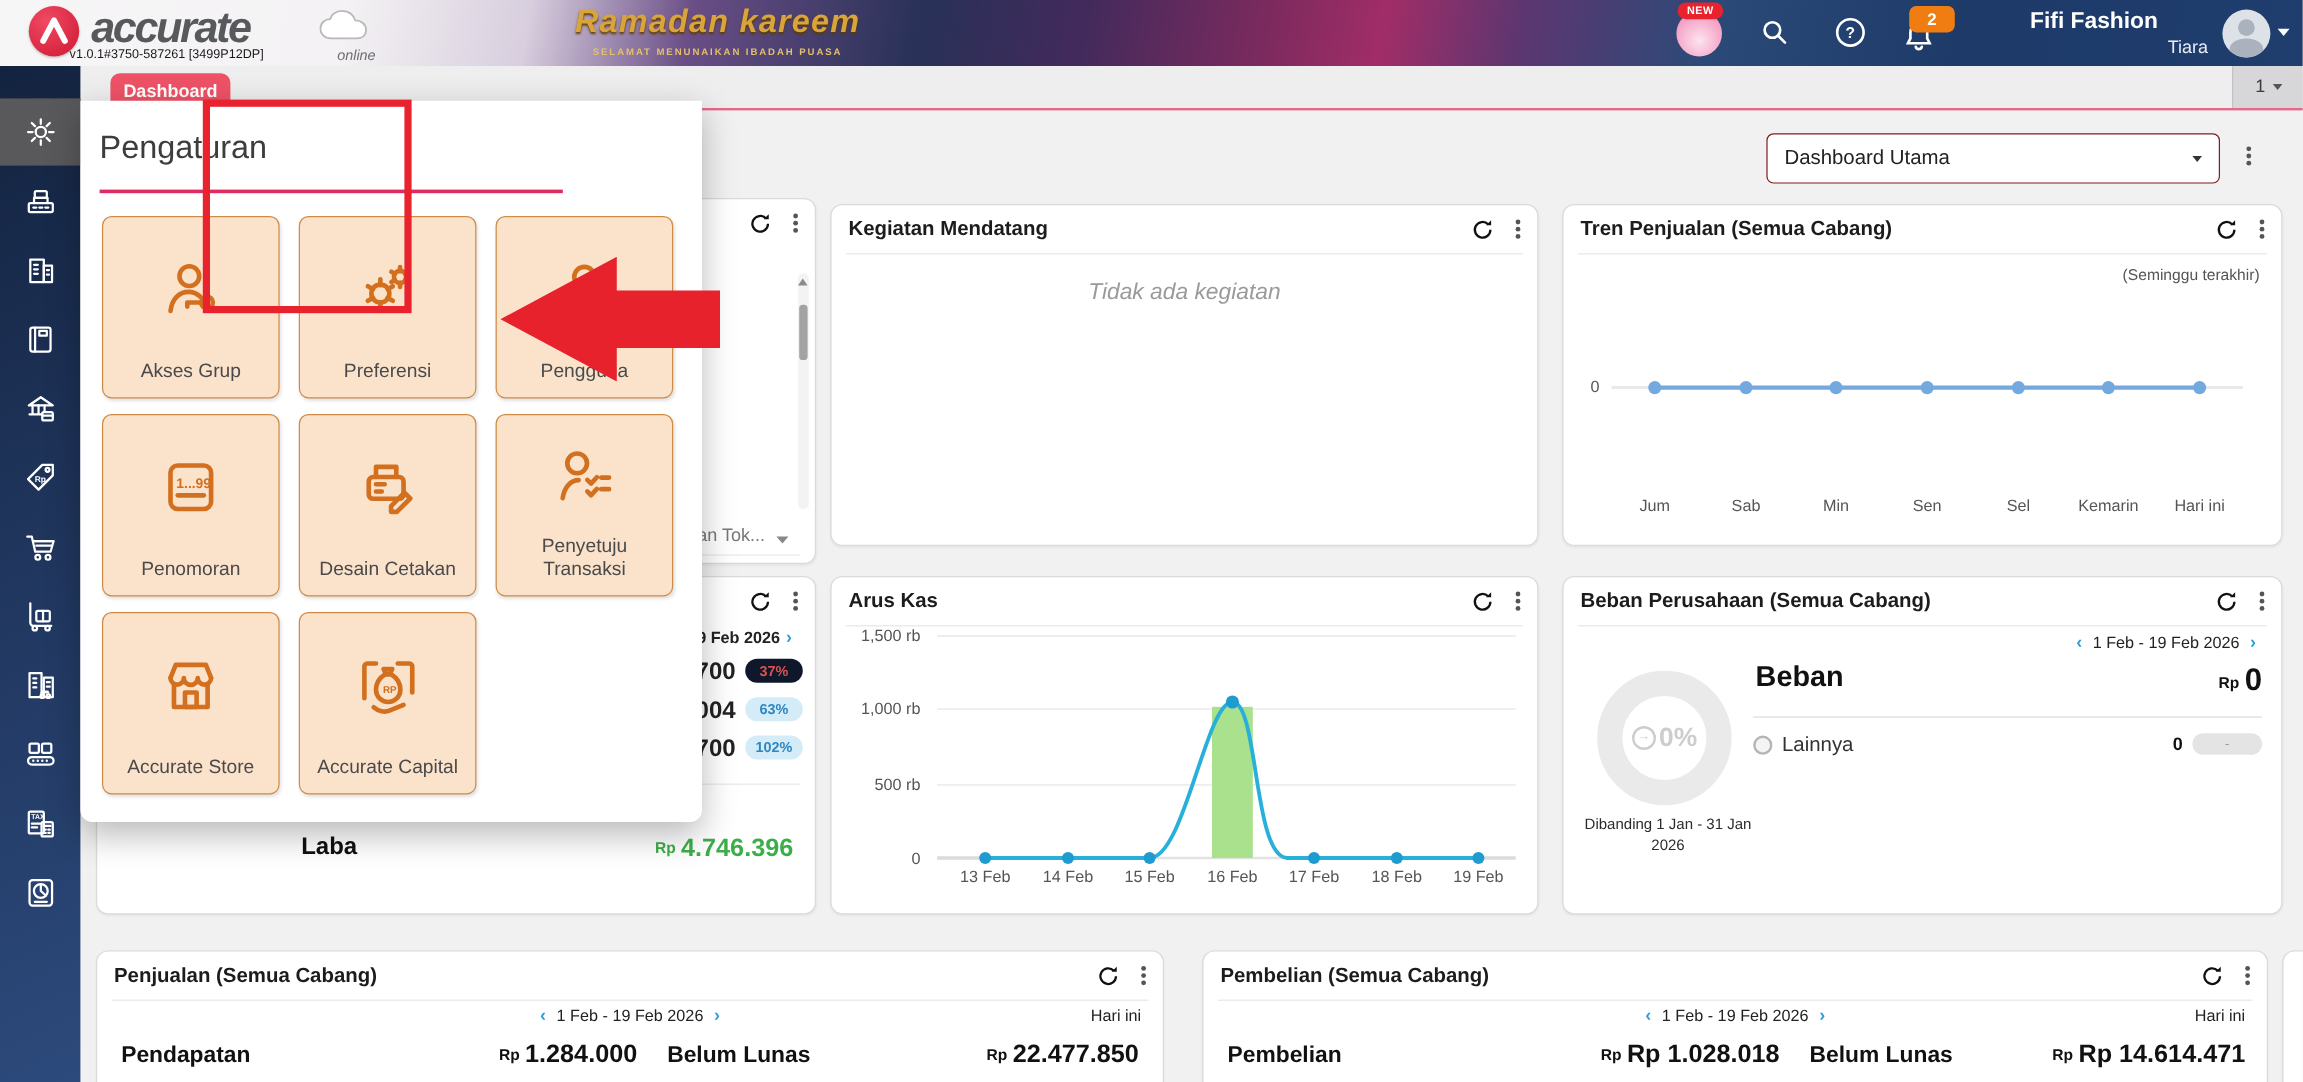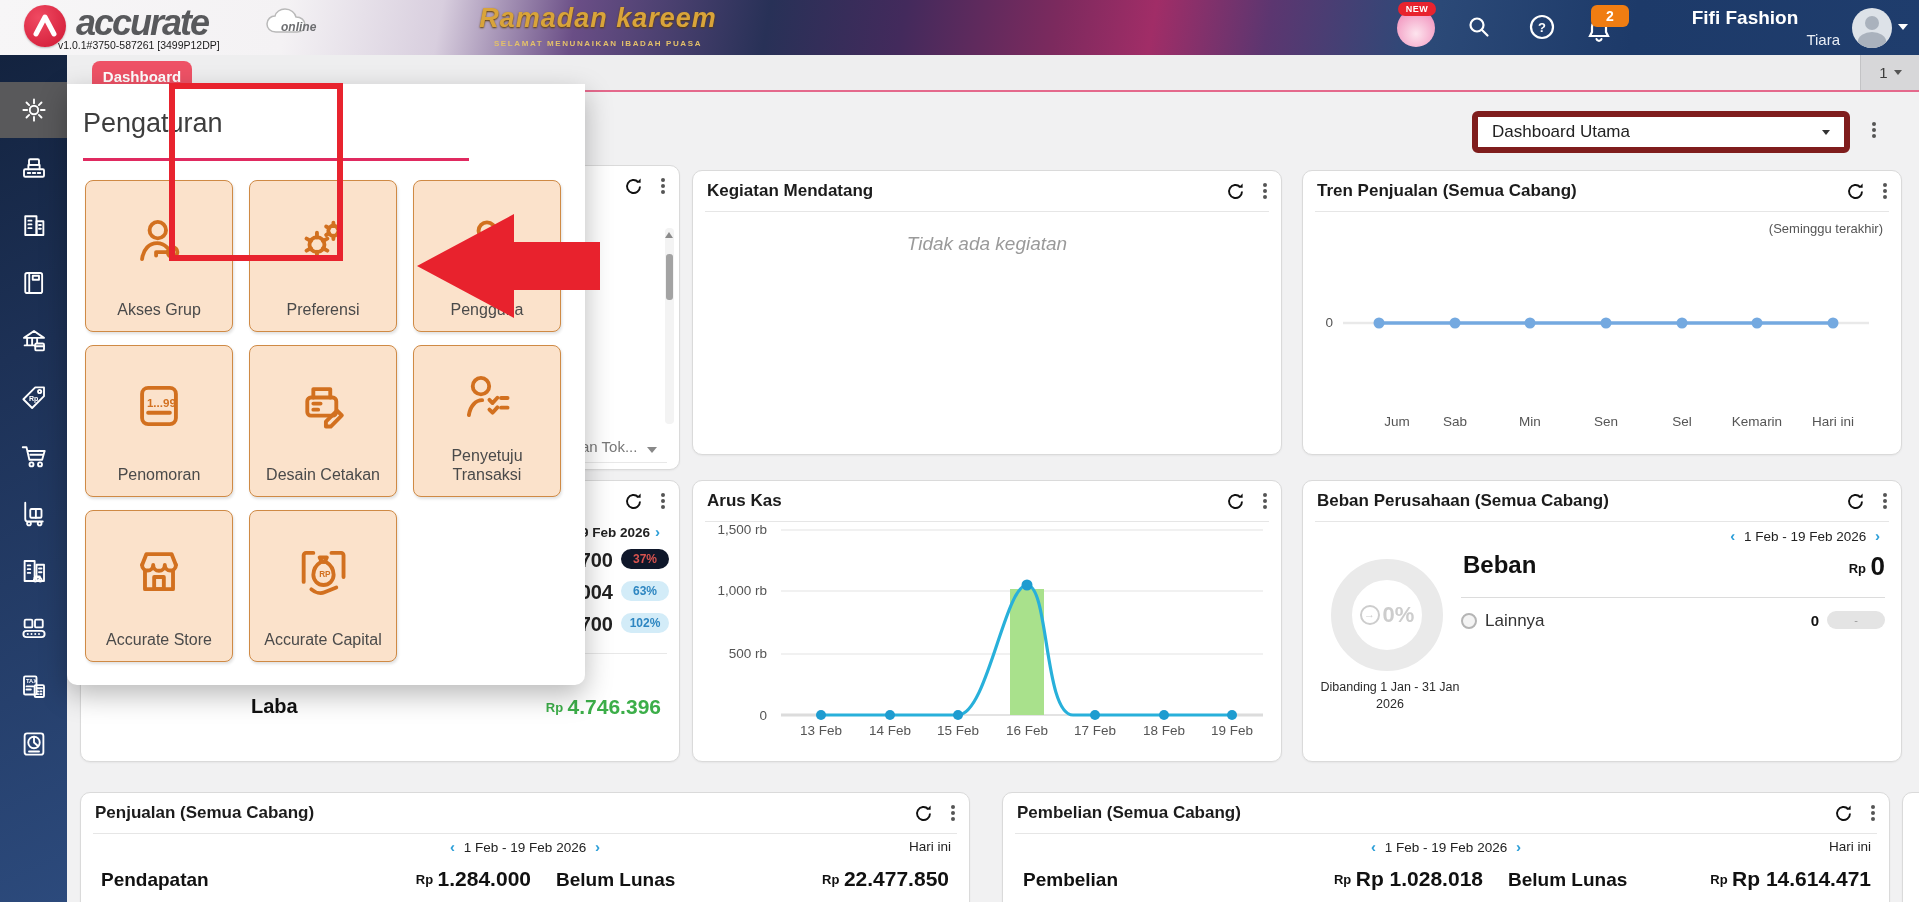--- a/index.html
+++ b/index.html
@@ -12,7 +12,7 @@
     background:radial-gradient(circle at 35% 30%,#f04a62,#cf1733);box-shadow:0 1px 2px rgba(0,0,0,.25)}
   #brand{position:absolute;left:76px;top:2px;font-size:36px;font-style:italic;font-weight:bold;
     letter-spacing:-2px;color:#58595c}
-  #brand-sub{position:absolute;left:281px;top:20px;font-size:12px;font-style:italic;font-weight:bold;color:#6d6e71}
+  #brand-sub{position:absolute;left:281px;top:39px;font-size:12px;font-style:italic;font-weight:normal;color:#6d6e71}
   #version{position:absolute;left:58px;top:39px;font-size:10.5px;color:#1a1a1a}
   #banner-title{position:absolute;left:468px;top:3px;width:260px;text-align:center;
     font-size:27px;font-style:italic;font-weight:bold;color:#d9a43a;text-shadow:0 1px 2px #5c3a00;letter-spacing:1px}

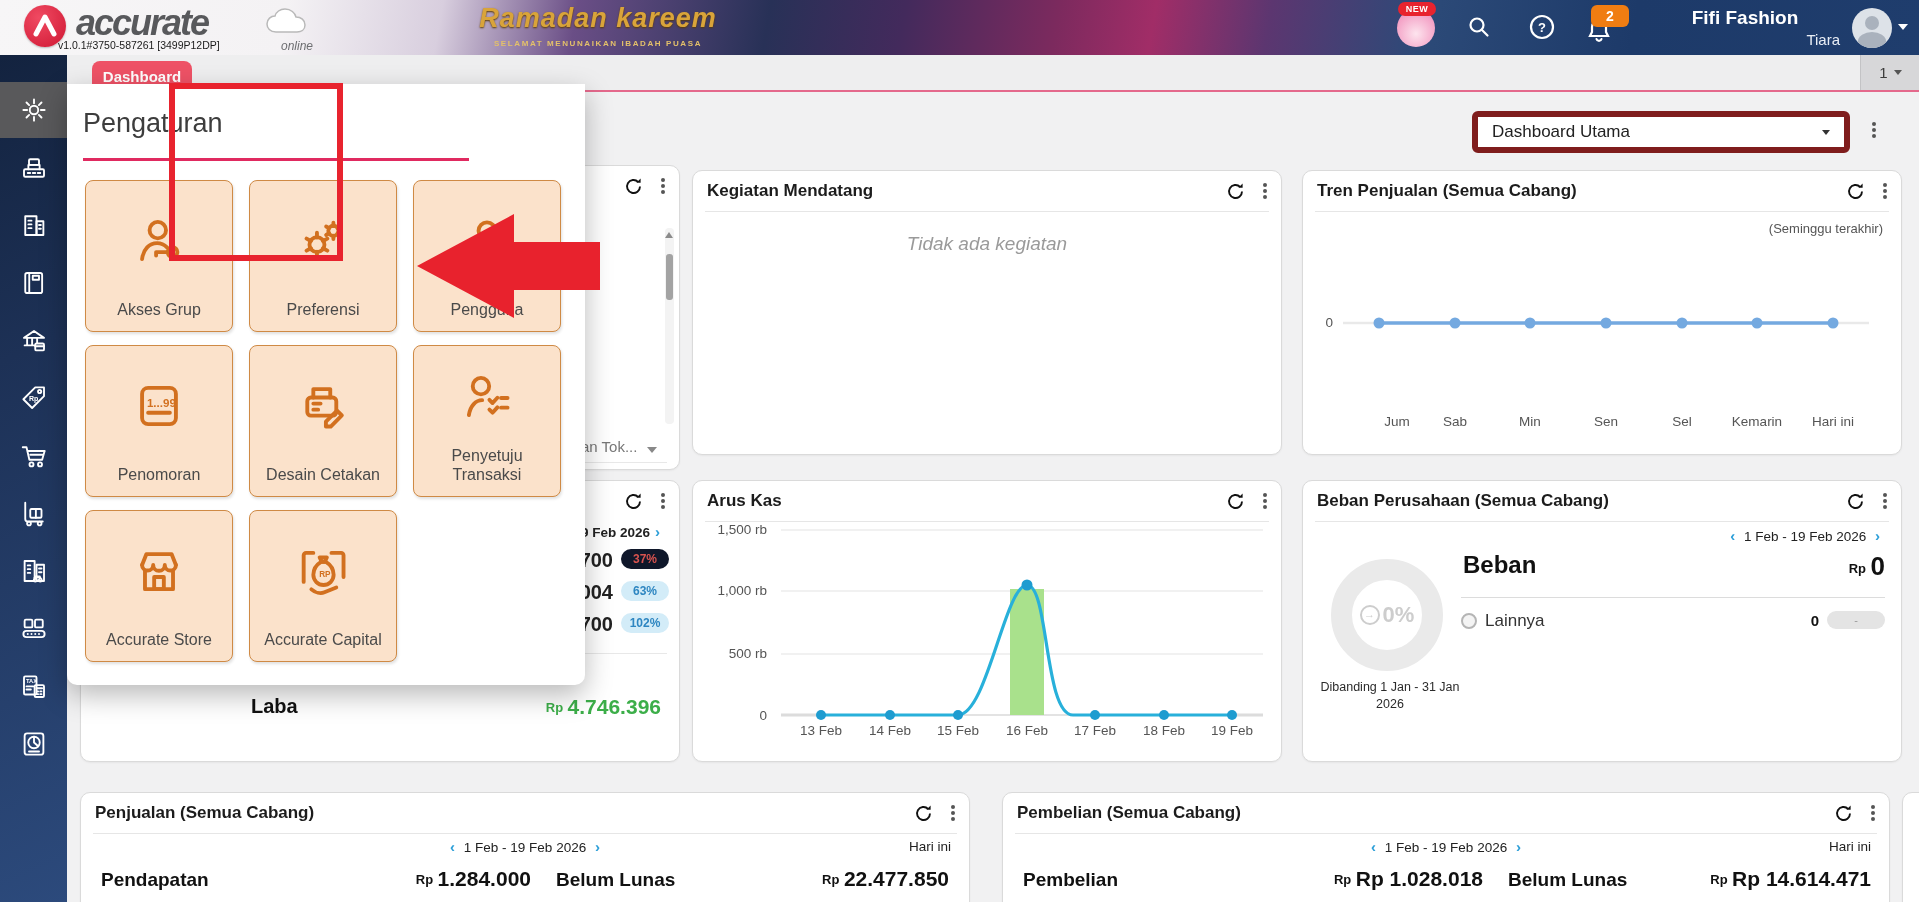--- a/index.html
+++ b/index.html
@@ -47,7 +47,7 @@
   .sb-item.active{background:#59595b}
   .sb-item svg{stroke:#fff;fill:none;stroke-width:1.5;stroke-linecap:round;stroke-linejoin:round}
   
-  #dash-select{position:absolute;left:1472px;top:111px;width:378px;height:42px;background:#fff;border:6px solid #7f1d1d;
+  #dash-select{position:absolute;left:1472px;top:111px;width:378px;height:42px;background:#fff;border:1px solid #7f1d1d;
     border-radius:6px;box-sizing:border-box;display:flex;align-items:center;padding:0 14px;font-size:17px;color:#222}
   #dash-select .caret-dn{margin-left:auto;border-top-color:#333}
   .kebab{width:4px;height:4px;border-radius:50%;background:#555;box-shadow:0 -6px 0 #555,0 6px 0 #555;flex:none}

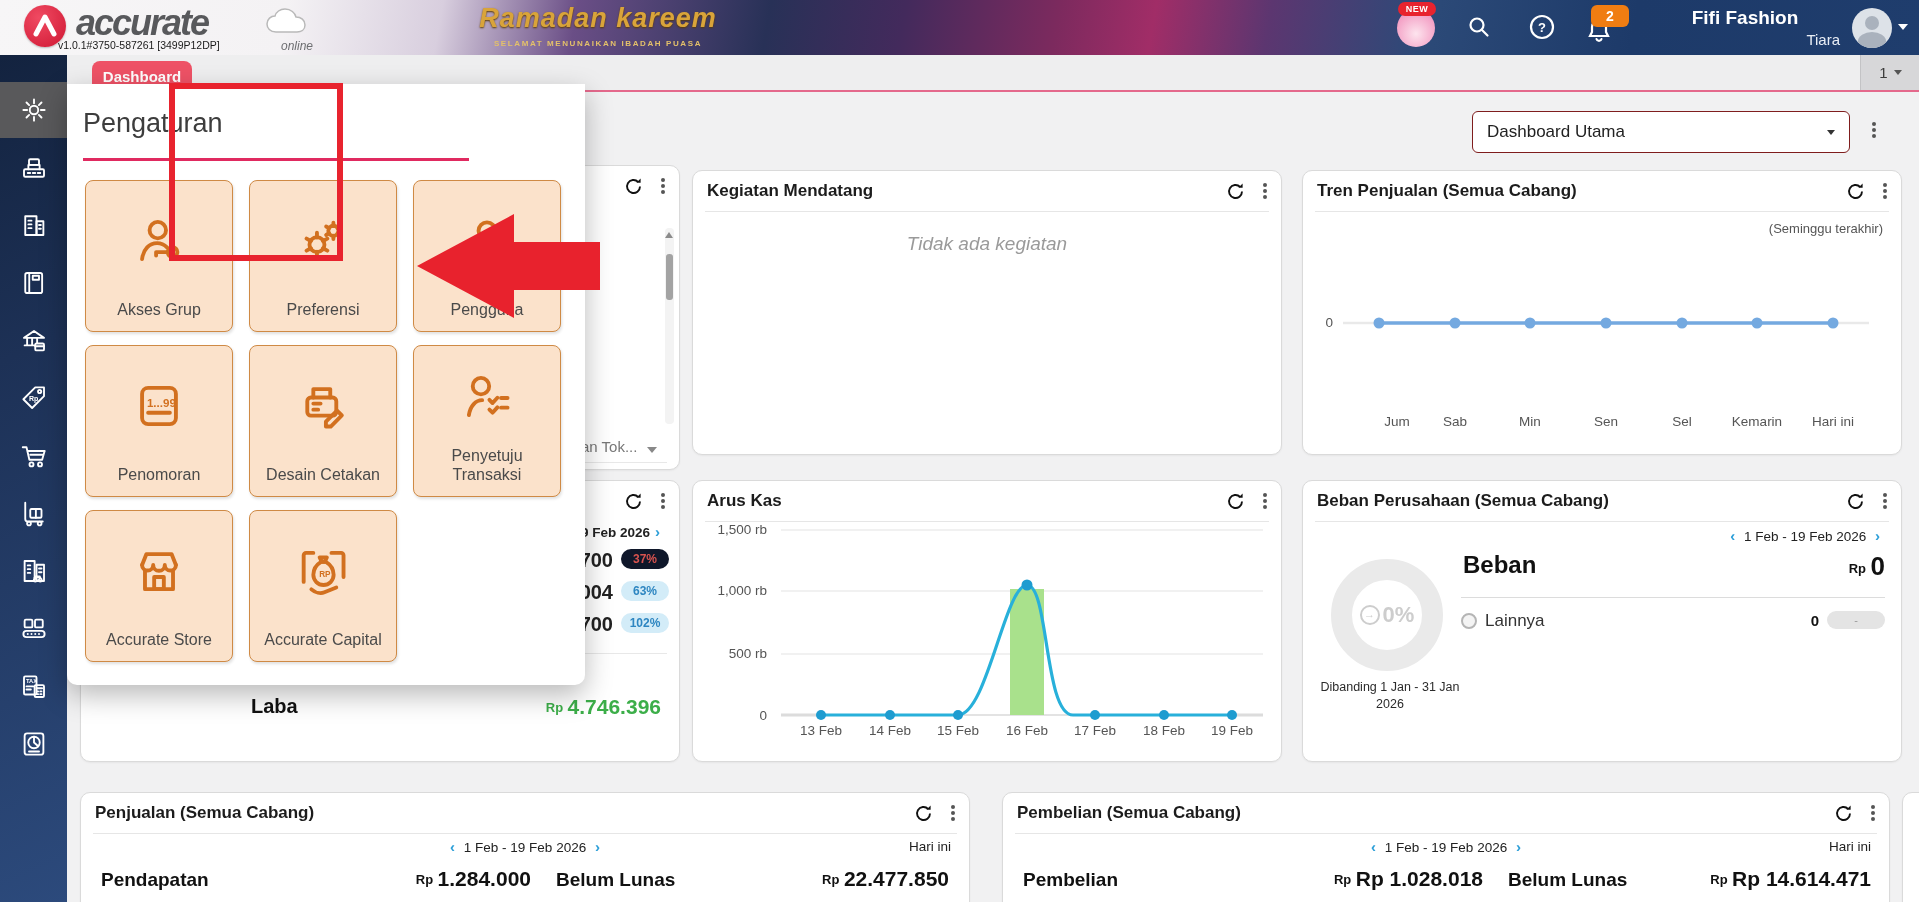--- a/index.html
+++ b/index.html
@@ -314,7 +314,7 @@
     <circle cx="530" cy="112" r="5.5" fill="#74a9e0"></circle>
   </svg>
   <span class="yticklabel" style="left:0px;top:144px;width:30px">0</span>
-  <span class="ticklabel" style="left:59px;top:243px;width:70px">Jum</span>
+  <span class="ticklabel" style="left:41px;top:243px;width:70px">Jum</span>
   <span class="ticklabel" style="left:117px;top:243px;width:70px">Sab</span>
   <span class="ticklabel" style="left:192px;top:243px;width:70px">Min</span>
   <span class="ticklabel" style="left:268px;top:243px;width:70px">Sen</span>

